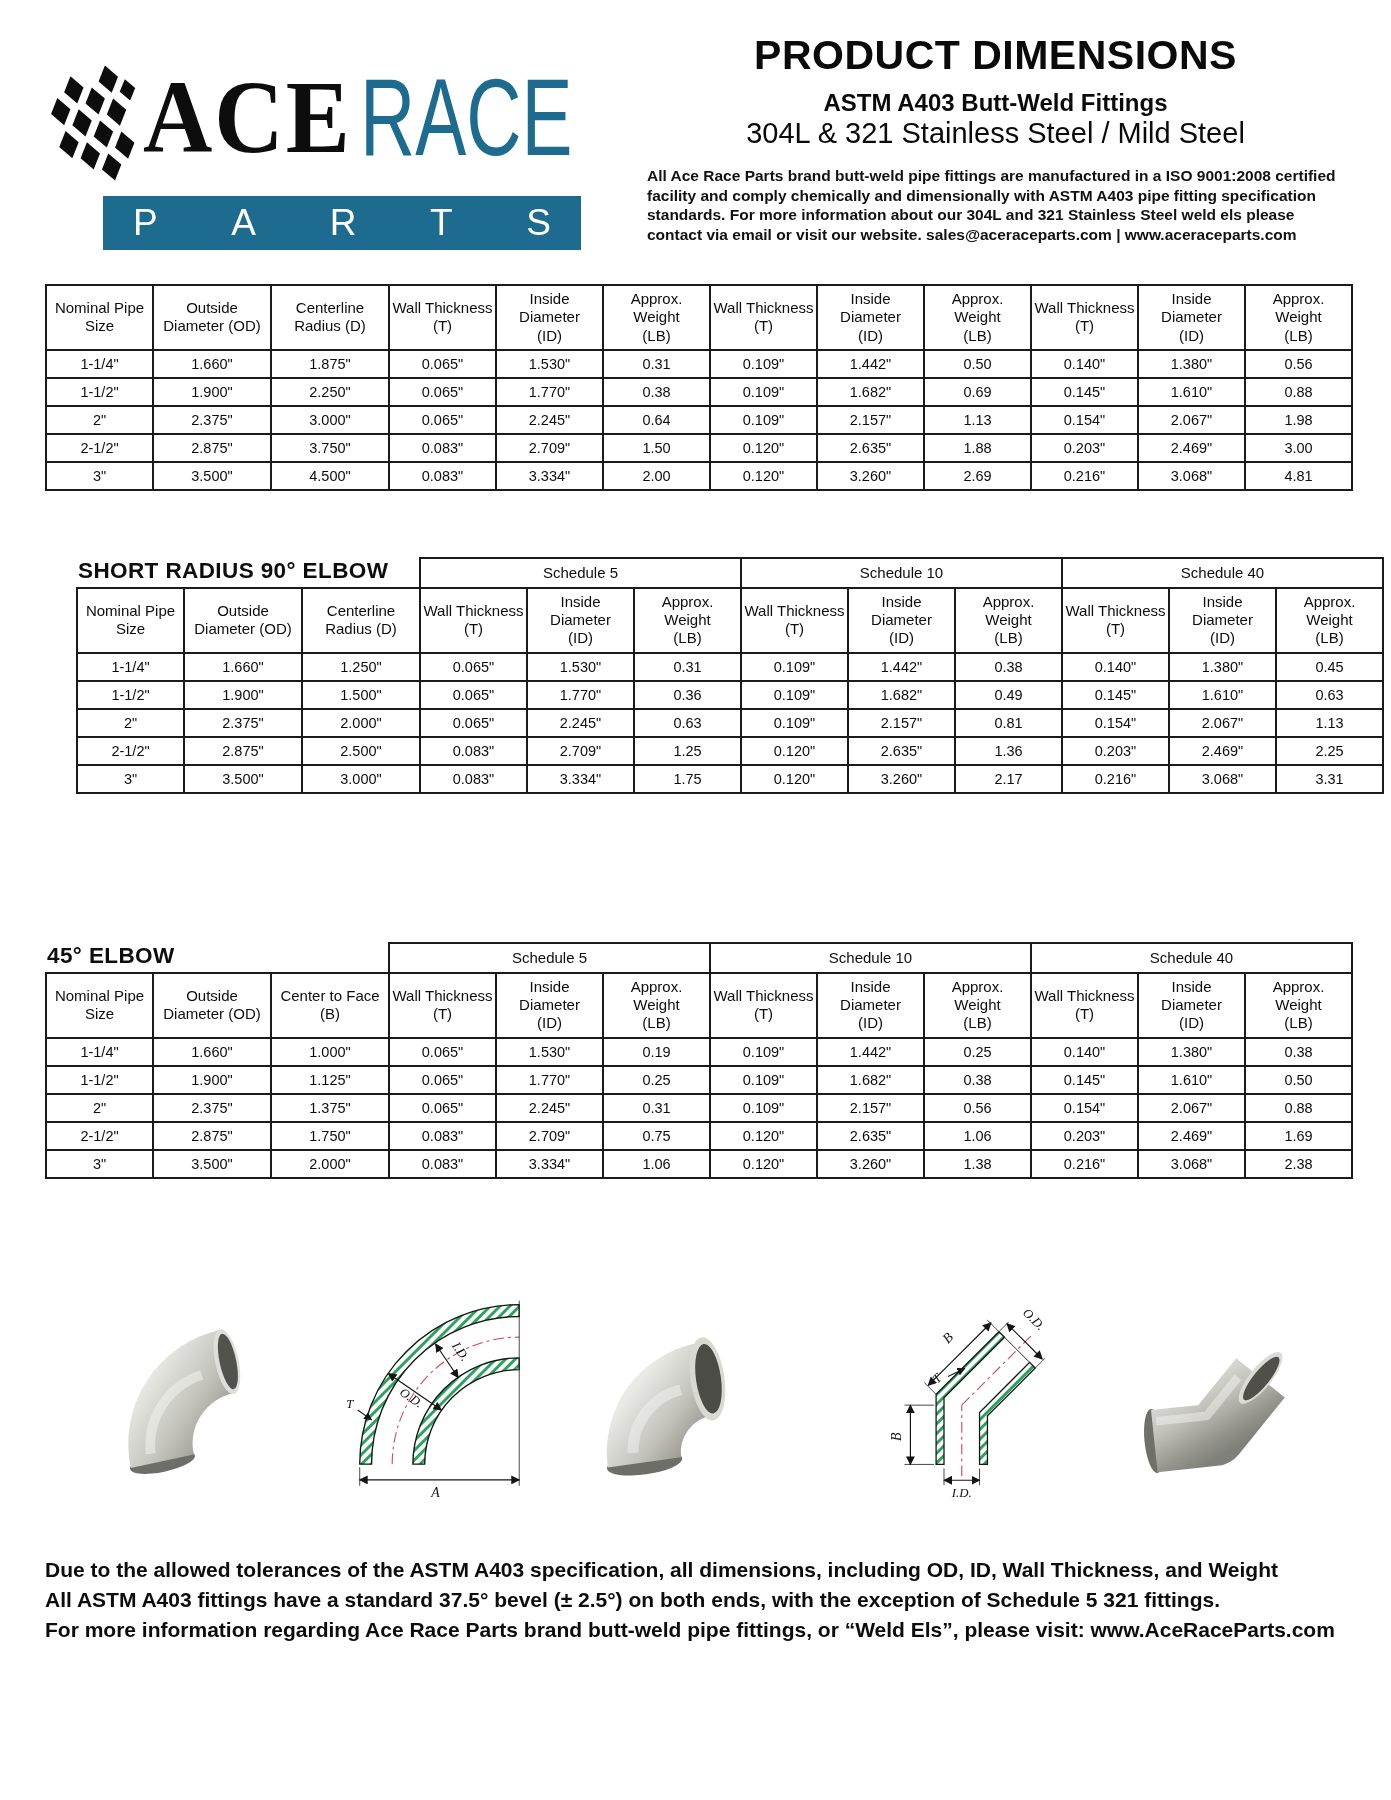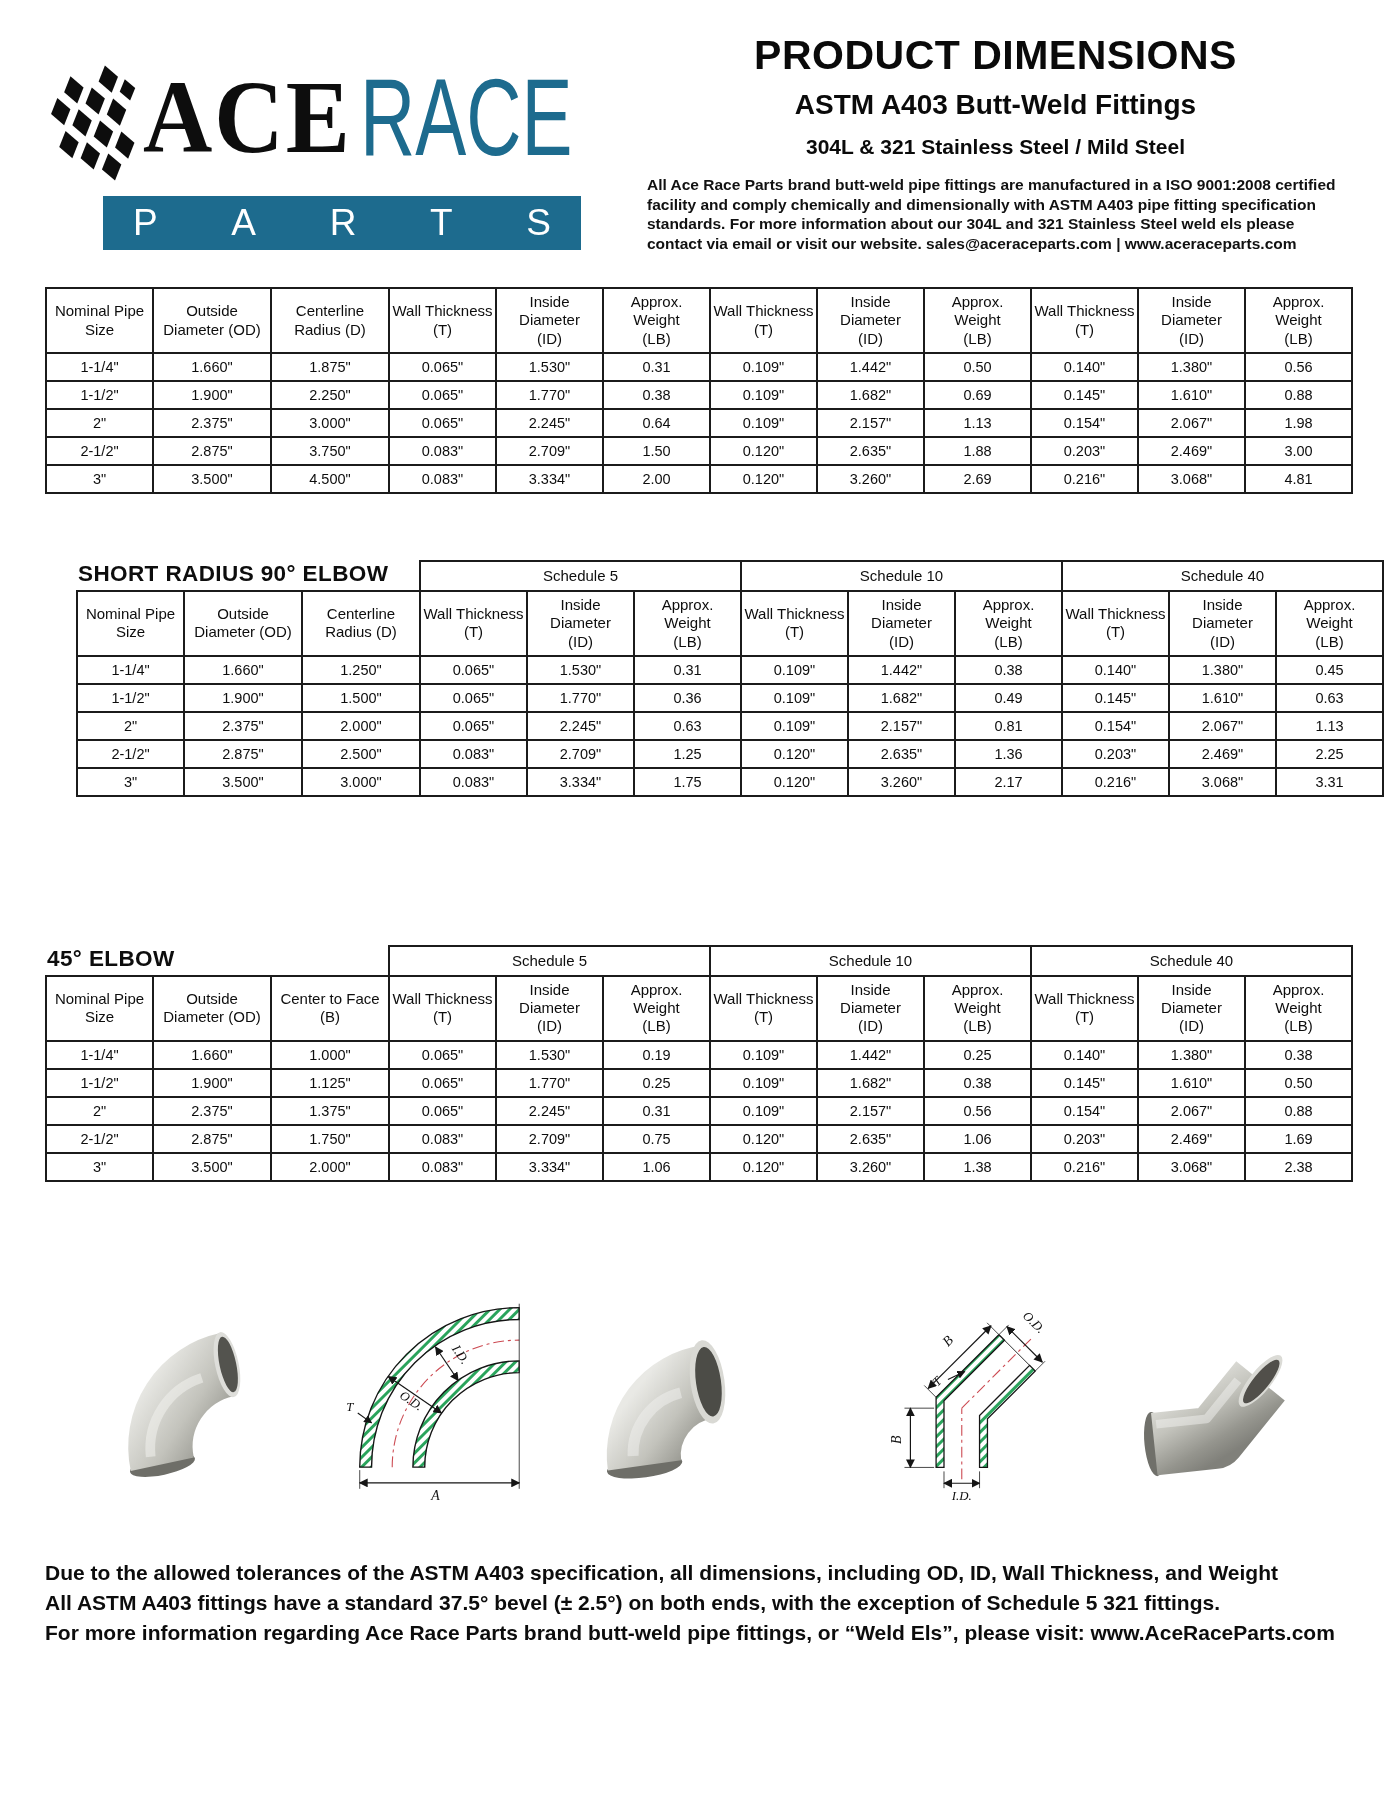--- a/index.html
+++ b/index.html
@@ -33,7 +33,7 @@
   }
   .title-block { flex:1 1 auto; margin-left:48px; padding-top:8px; text-align:center; }
   .doc-title   { font-size:41px; font-weight:700; letter-spacing:.5px; color:#0a0a0a; }
-  .doc-sub1    { font-size:28px; font-weight:700; margin-top:10px; color:#0a0a0a; }
+  .doc-sub1    { font-size:24px; font-weight:700; margin-top:10px; color:#0a0a0a; }
   .doc-sub2    { font-size:21px; font-weight:700; margin-top:14px; color:#0a0a0a; }
   .doc-desc {
     margin-top:16px; text-align:left; font-size:15.5px; font-weight:700;

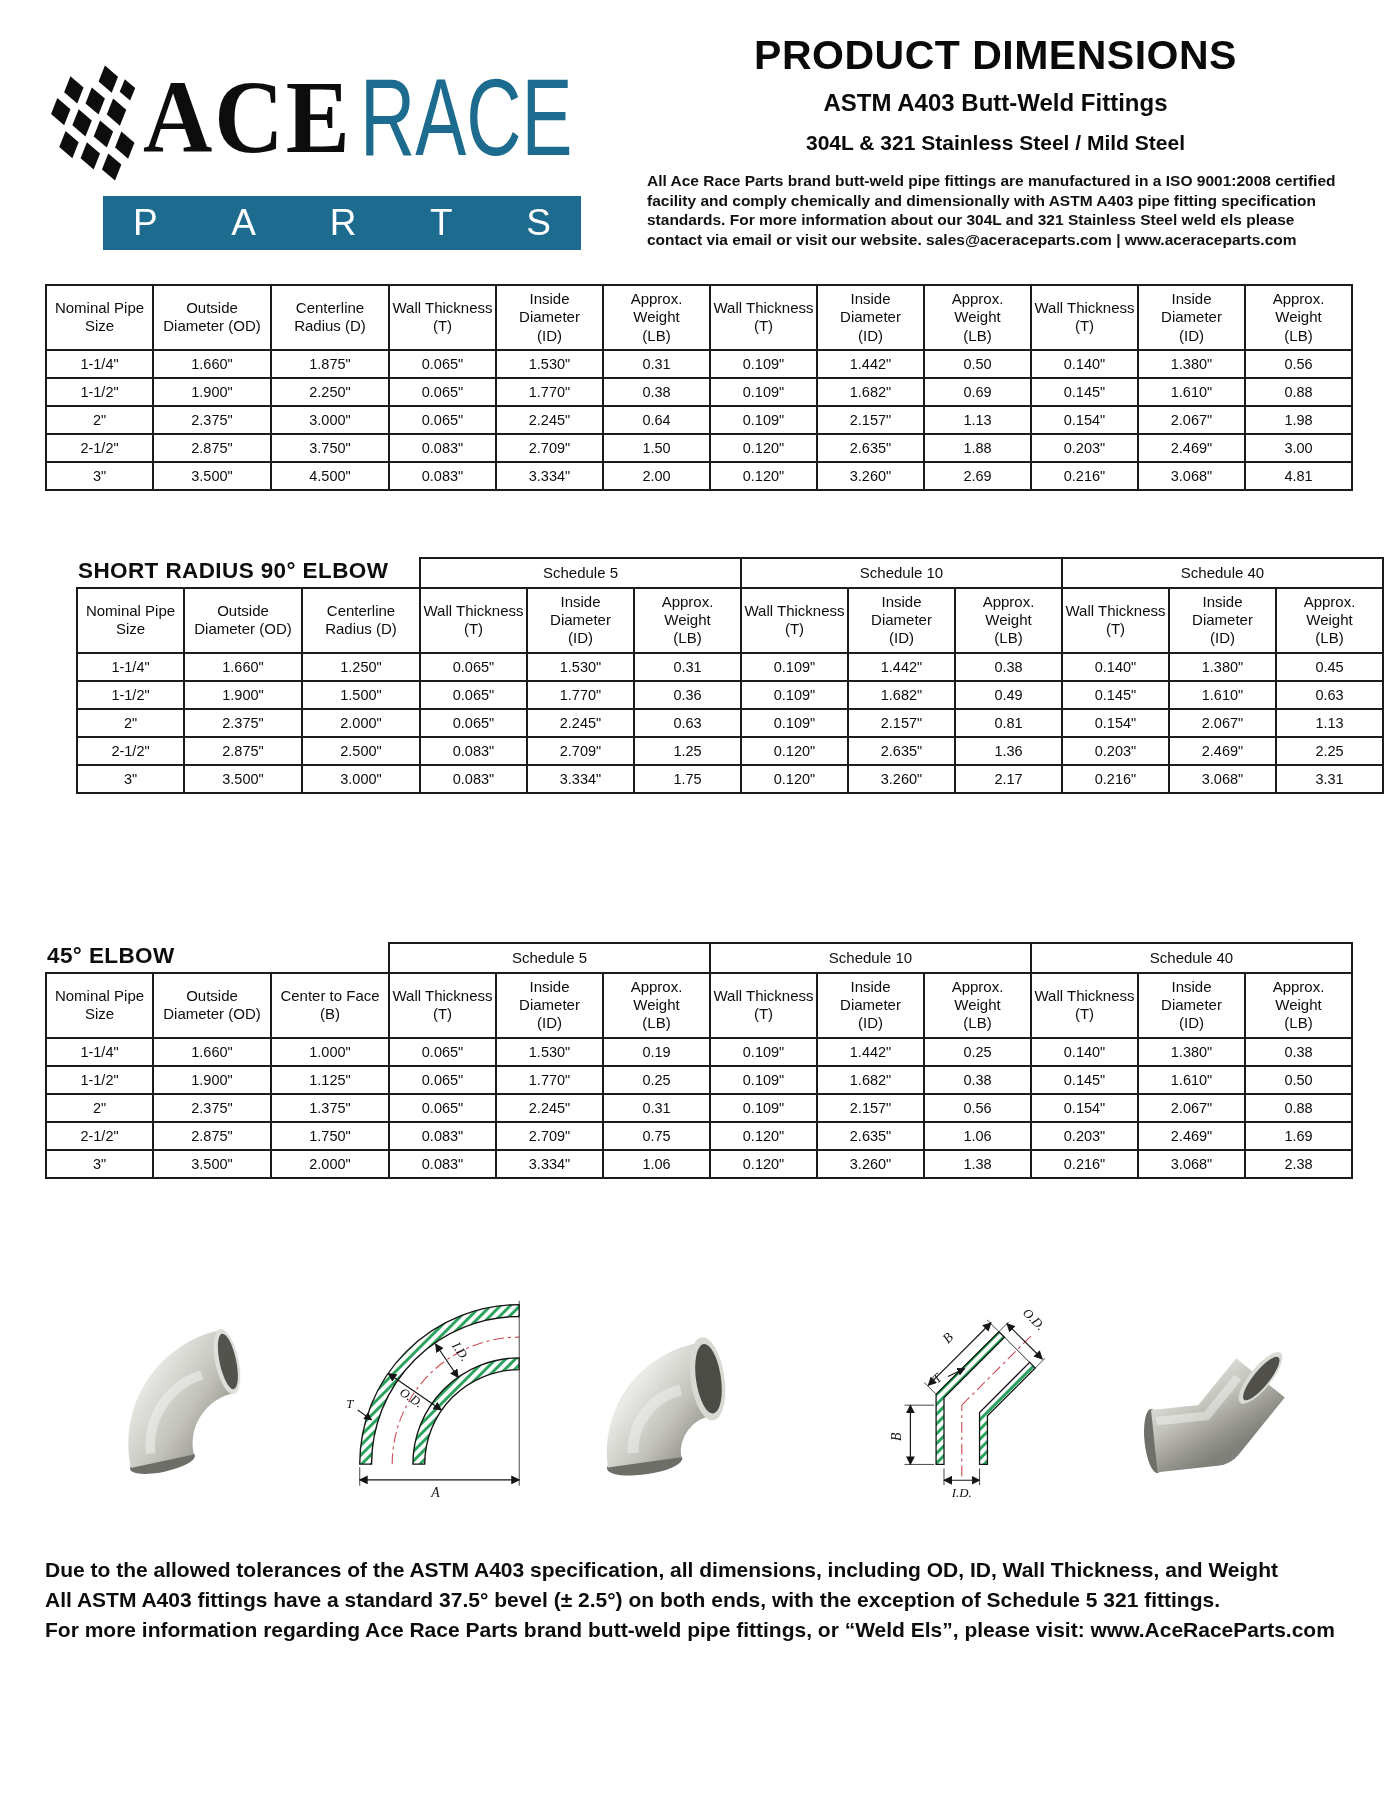--- a/index.html
+++ b/index.html
@@ -34,7 +34,7 @@
   .title-block { flex:1 1 auto; margin-left:48px; padding-top:8px; text-align:center; }
   .doc-title   { font-size:41px; font-weight:700; letter-spacing:.5px; color:#0a0a0a; }
   .doc-sub1    { font-size:24px; font-weight:700; margin-top:10px; color:#0a0a0a; }
-  .doc-sub2    { font-size:21px; font-weight:700; margin-top:14px; color:#0a0a0a; }
+  .doc-sub2    { font-size:29px; font-weight:400; margin-top:0; color:#0a0a0a; }
   .doc-desc {
     margin-top:16px; text-align:left; font-size:15.5px; font-weight:700;
     line-height:1.26; color:#111; padding:0 2px;

